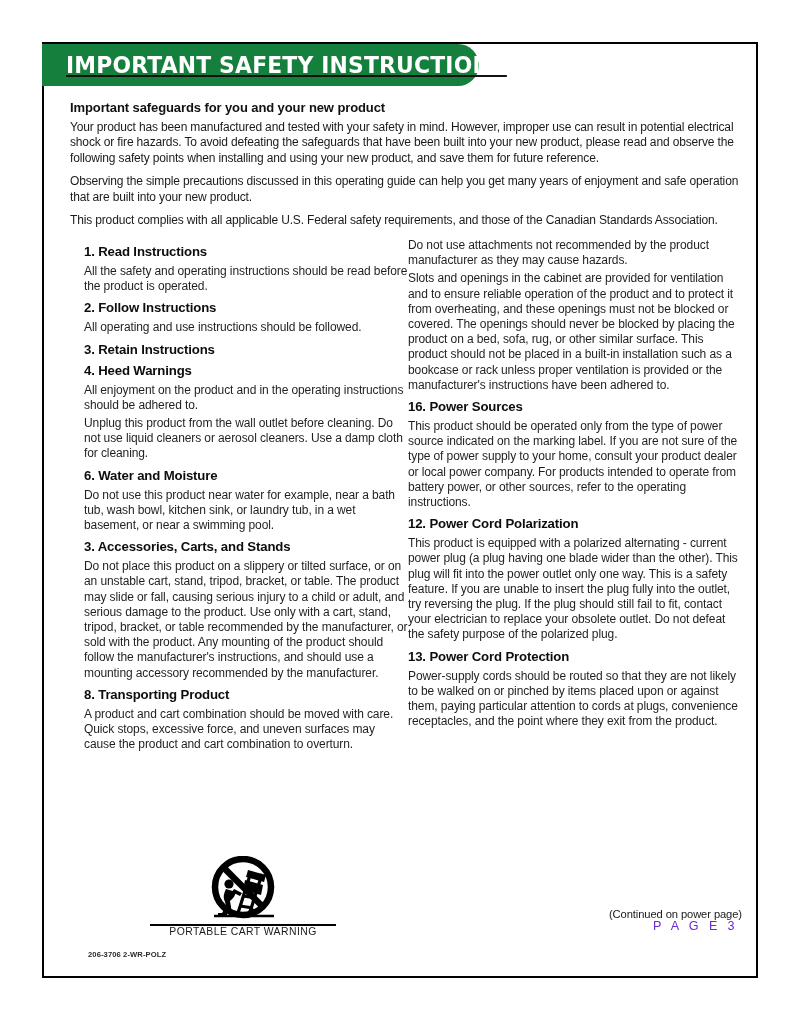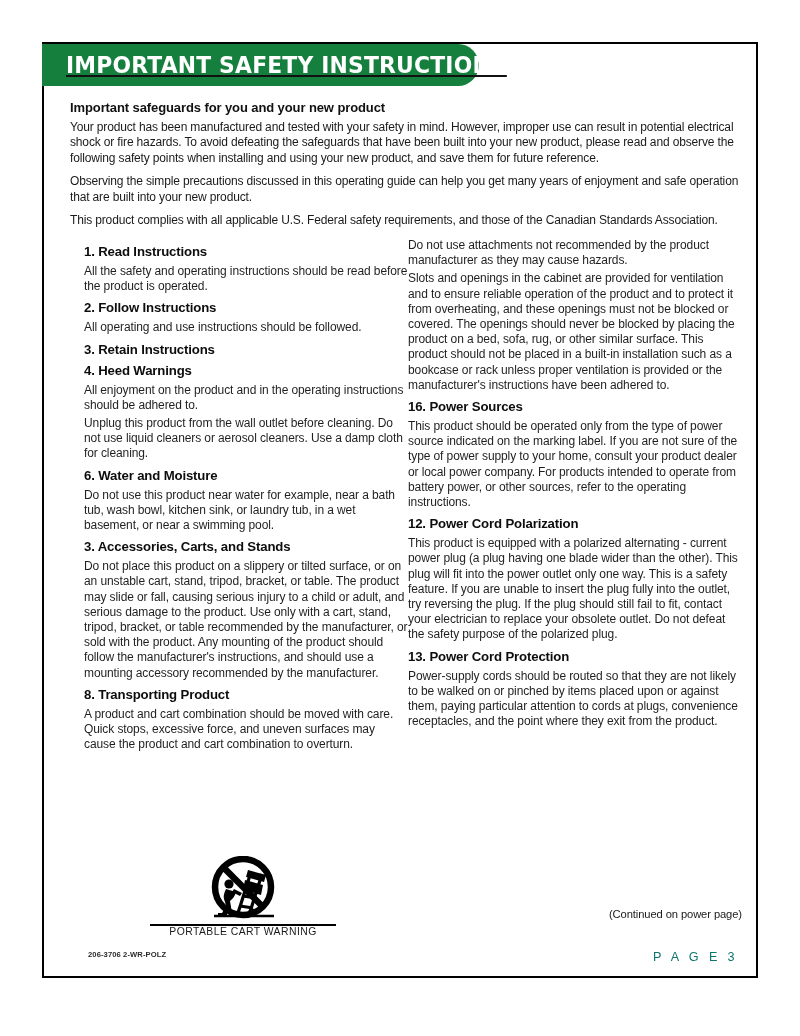--- a/index.html
+++ b/index.html
@@ -142,10 +142,10 @@
   }
   .foot-page {
     position: absolute;
-    right: 62px; top: 950px;
+    right: 62px; top: 919px;
     font-size: 12.6px;
     letter-spacing: 3.4px;
-    color: #0f766e;
+    color: #6d28d9;
   }
 </style>
 </head>

